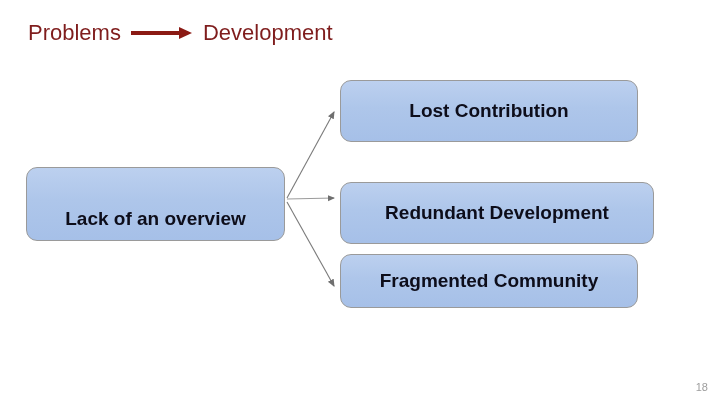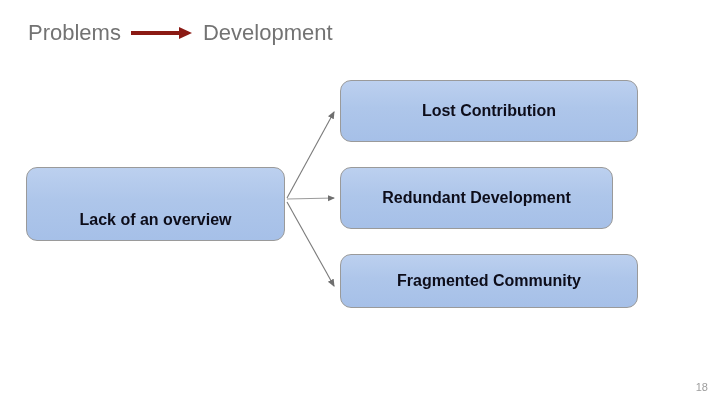--- a/index.html
+++ b/index.html
@@ -31,7 +31,7 @@
     font-family: "Liberation Sans", sans-serif;
     font-size: 22px;
     font-weight: 400;
-    color: #737373;
+    color: #7f1d1d;
     line-height: 1;
     white-space: nowrap;
   }

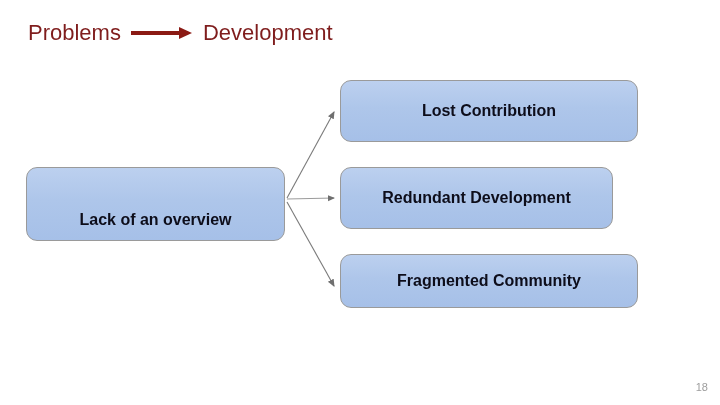--- a/index.html
+++ b/index.html
@@ -94,7 +94,7 @@
   }
   .node-label {
     font-family: "Liberation Sans", sans-serif;
-    font-size: 16px;
+    font-size: 19px;
     font-weight: 700;
     color: #0d0d1a;
     text-align: center;

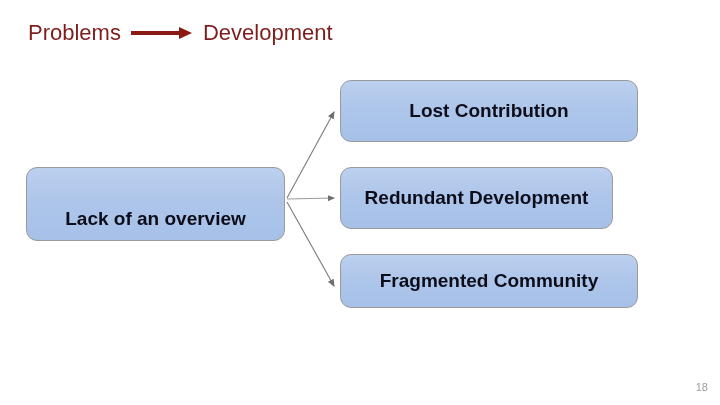--- a/index.html
+++ b/index.html
@@ -108,7 +108,7 @@
 
   #node-source      { left: 26px;  top: 167px; width: 259px; height: 74px; }
   #node-effect-0    { left: 340px; top: 80px;  width: 298px; height: 62px; }
-  #node-effect-1    { left: 340px; top: 167px; width: 273px; height: 62px; }
+  #node-effect-1    { left: 340px; top: 182px; width: 314px; height: 62px; }
   #node-effect-2    { left: 340px; top: 254px; width: 298px; height: 54px; }
 
   

